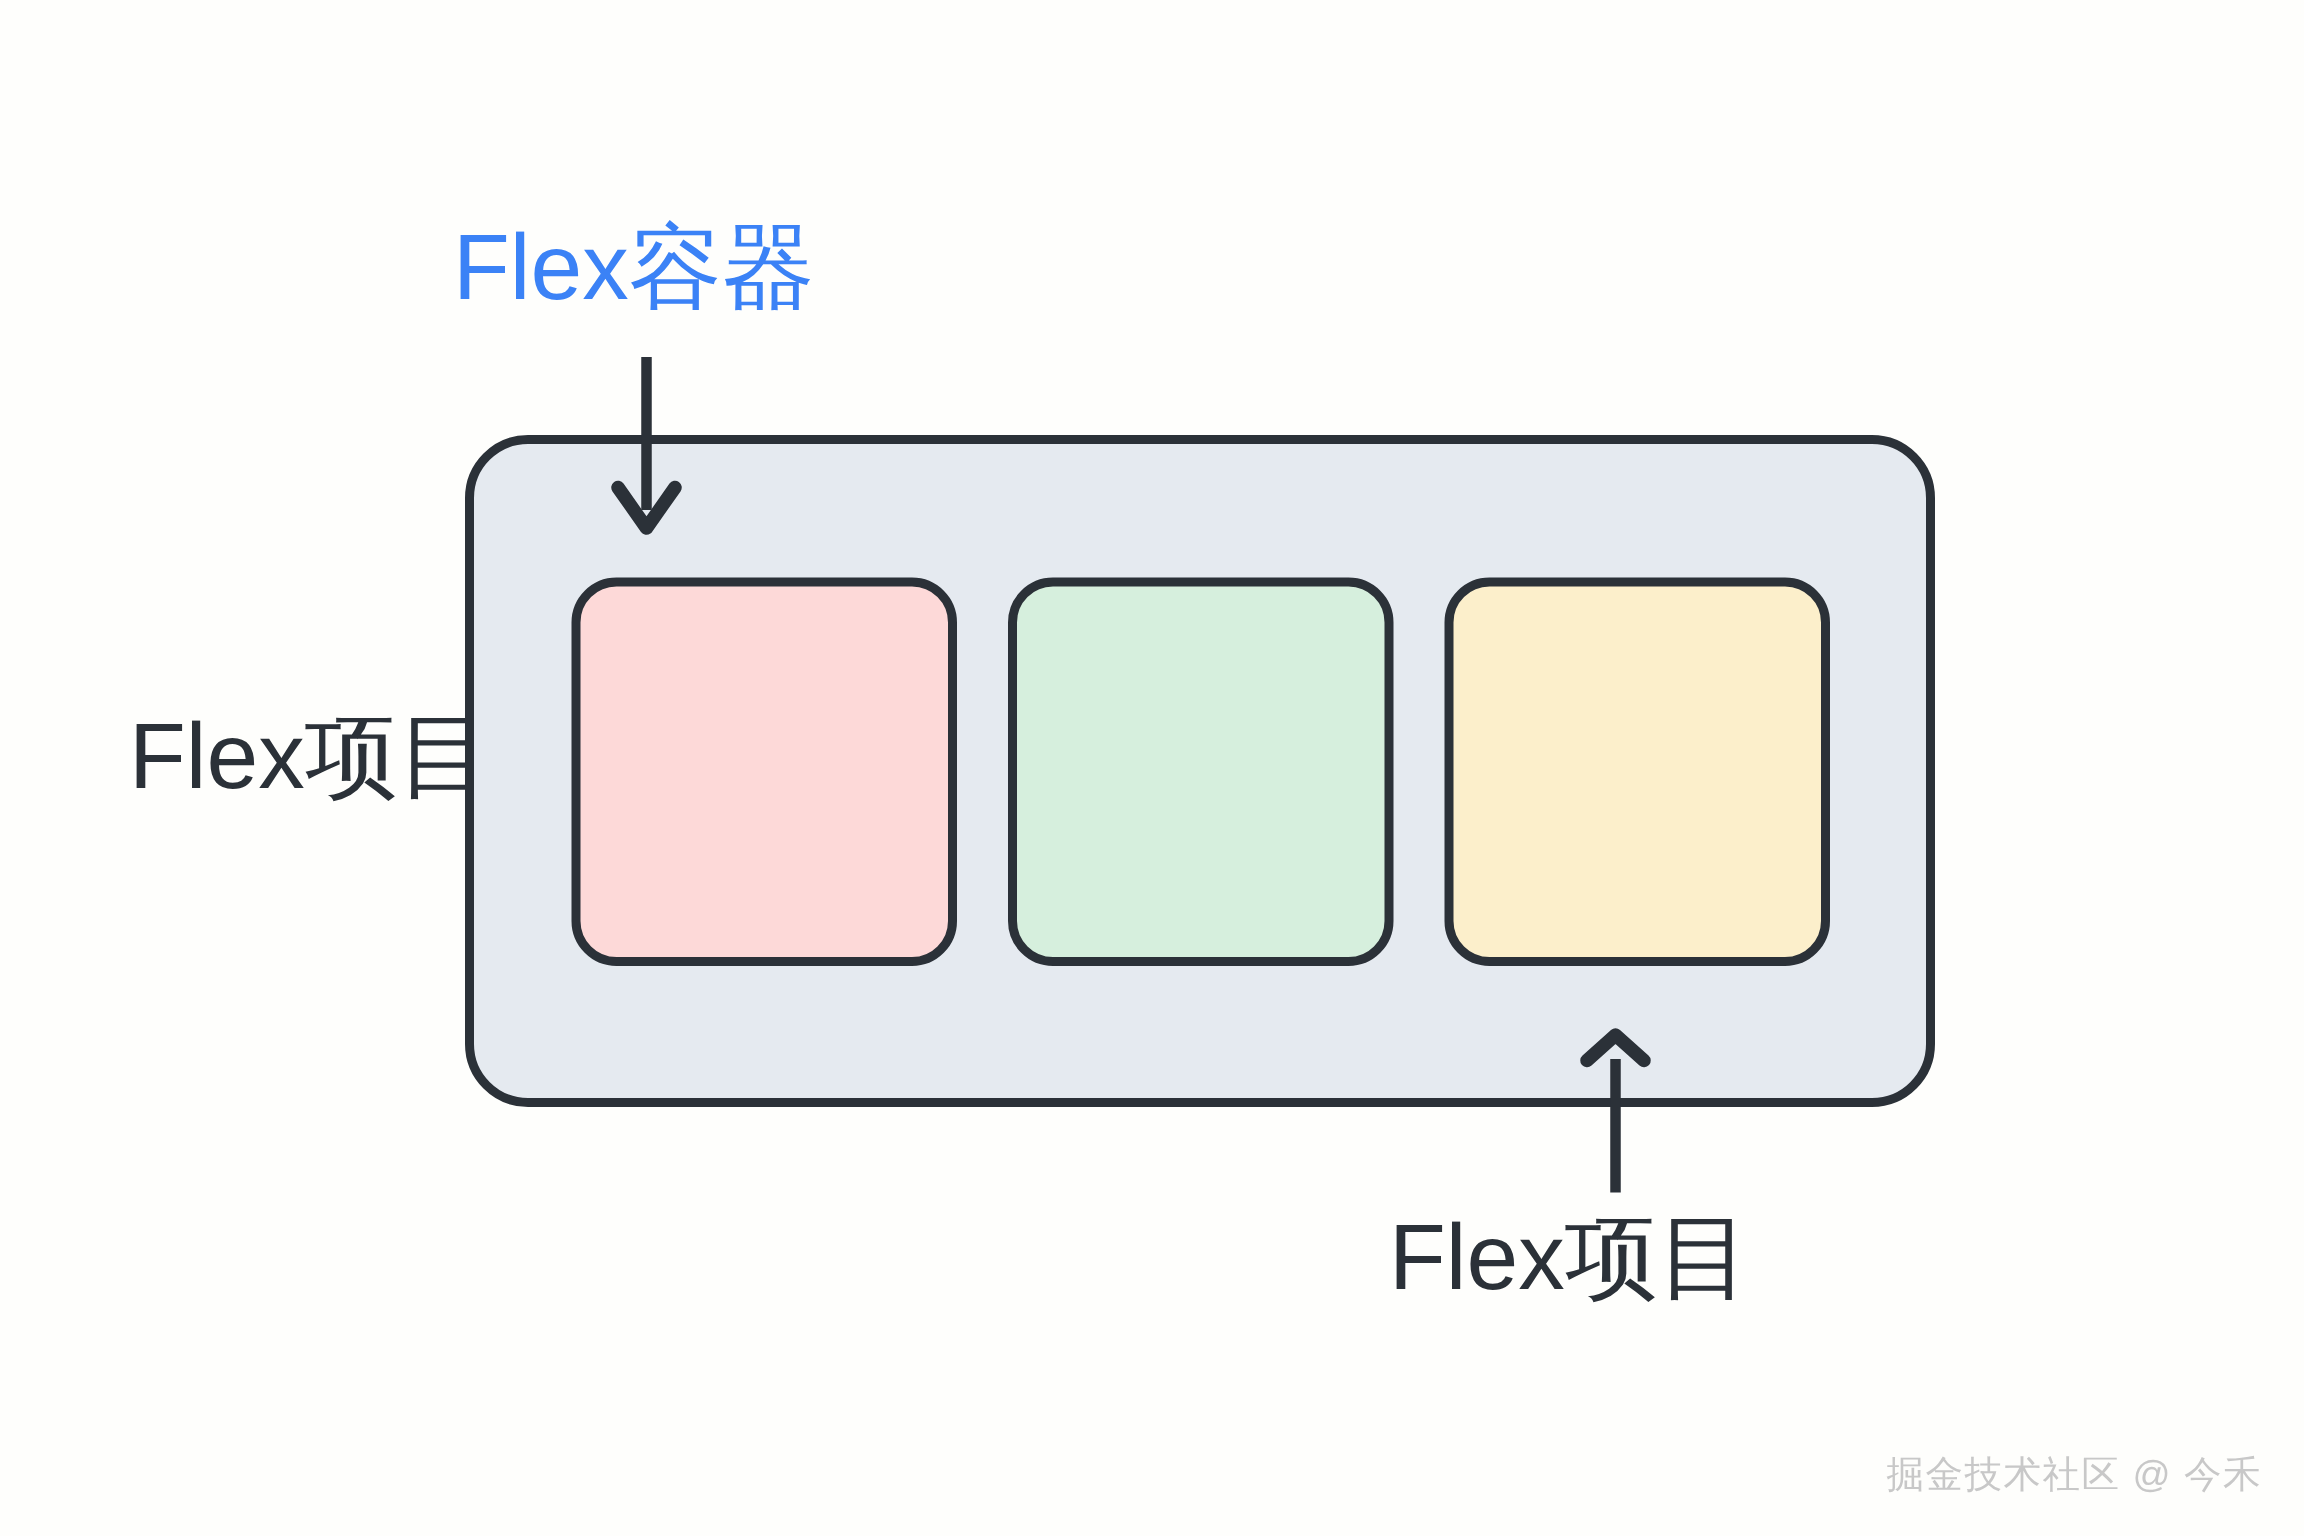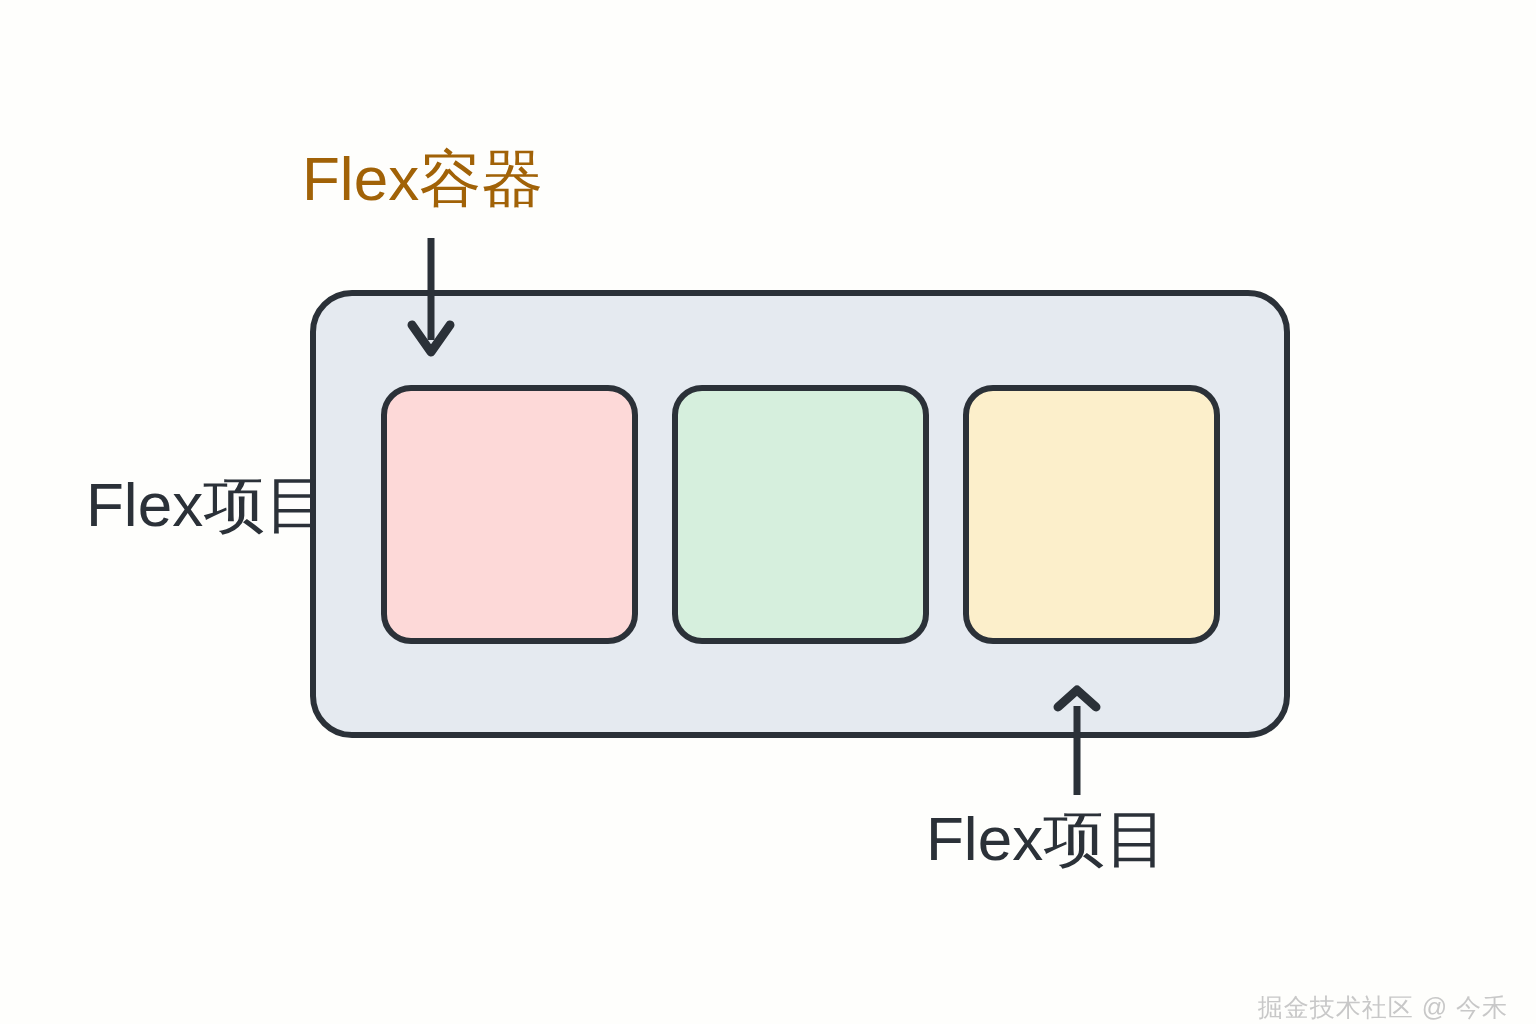--- a/index.html
+++ b/index.html
@@ -120,7 +120,7 @@
     </g>
   </svg>
 
-  <div class="label" id="label-container-text" style="color: #a16207;">Flex容器</div>
+  <div class="label" id="label-container-text" style="color: #3b82f6;">Flex容器</div>
 
   <div class="label" id="label-item-left-text" style="color: rgb(43, 49, 56);">Flex项目</div>
 

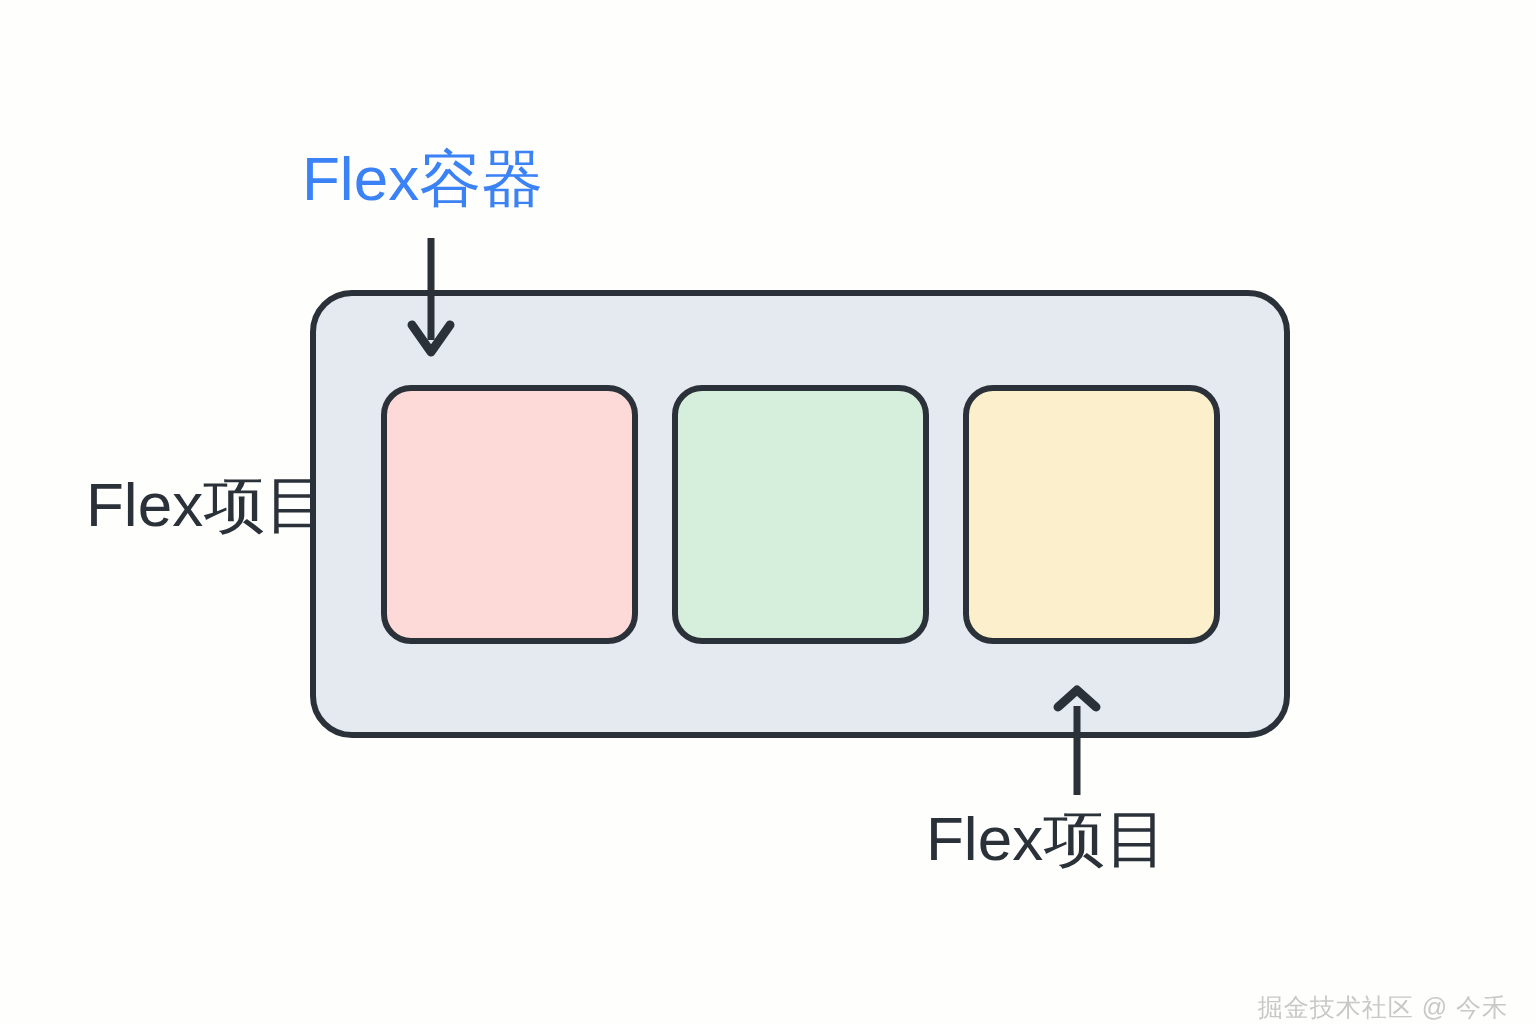--- a/index.html
+++ b/index.html
@@ -87,7 +87,7 @@
   #watermark {
     position: absolute;
     right: 28px;
-    bottom: 4px;
+    bottom: 28px;
     color: #c8c8c8;
     font-size: 25px;
     line-height: 1;

